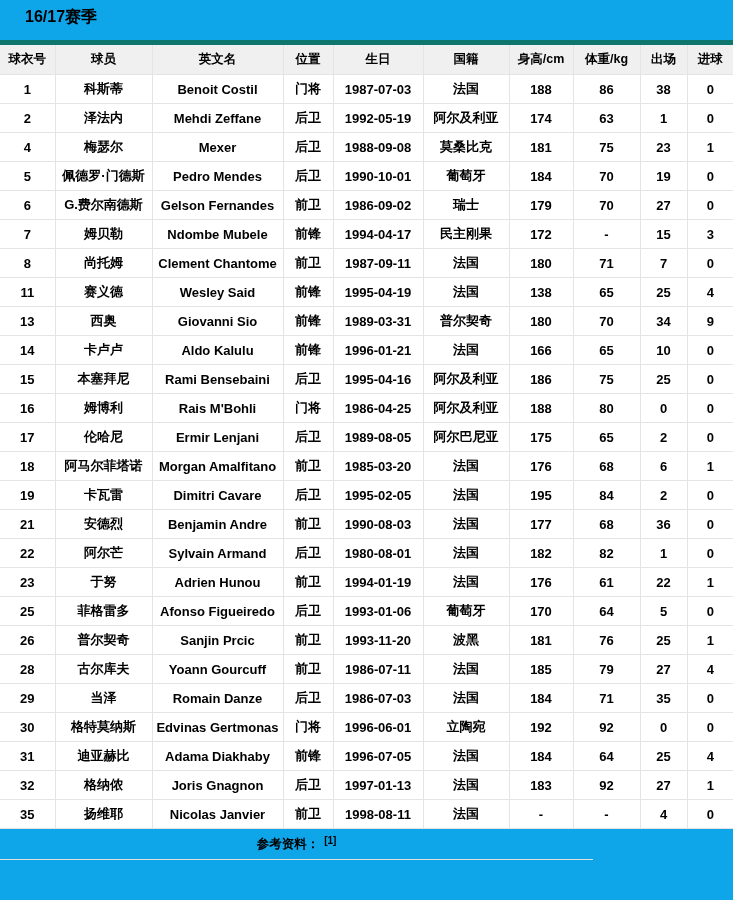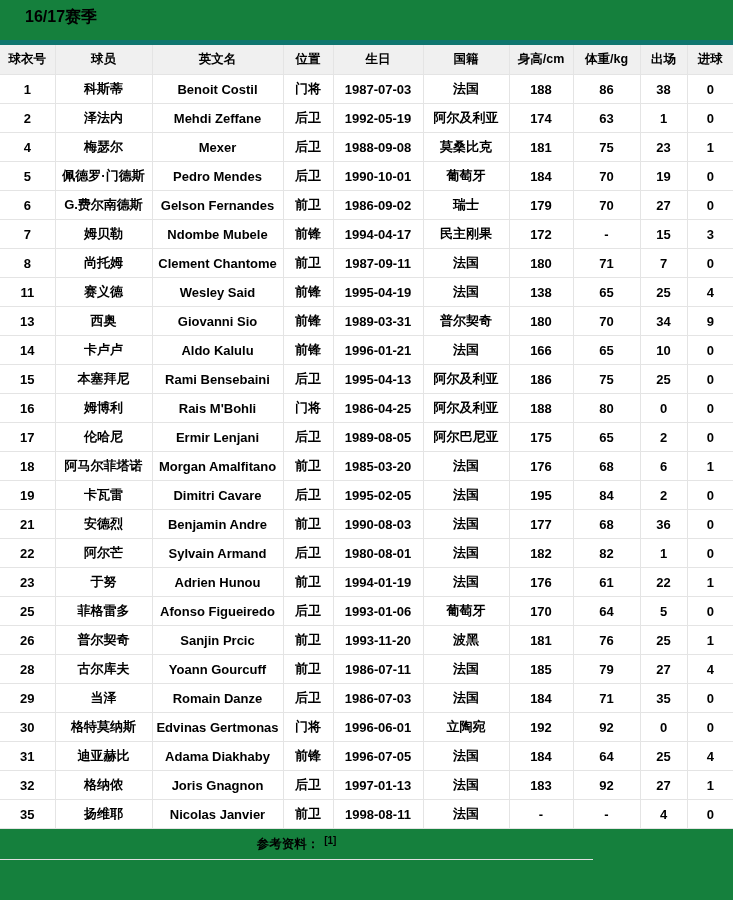--- a/index.html
+++ b/index.html
@@ -12,7 +12,7 @@
   .page {
     width: 733px;
     height: 900px;
-    background: #15803d;
+    background: #0ea5e9;
     overflow: hidden;
   }
   .page-title {

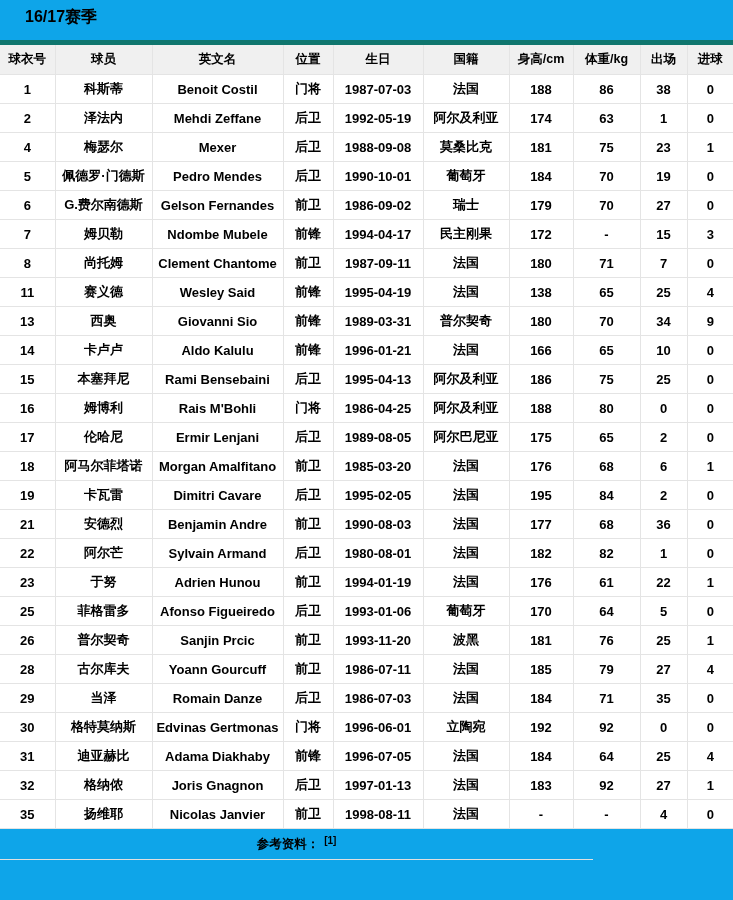--- a/index.html
+++ b/index.html
@@ -232,7 +232,7 @@
           <td>本塞拜尼</td>
           <td>Rami Bensebaini</td>
           <td>后卫</td>
-          <td>1995-04-13</td>
+          <td>1995-04-16</td>
           <td>阿尔及利亚</td>
           <td>186</td>
           <td>75</td>

